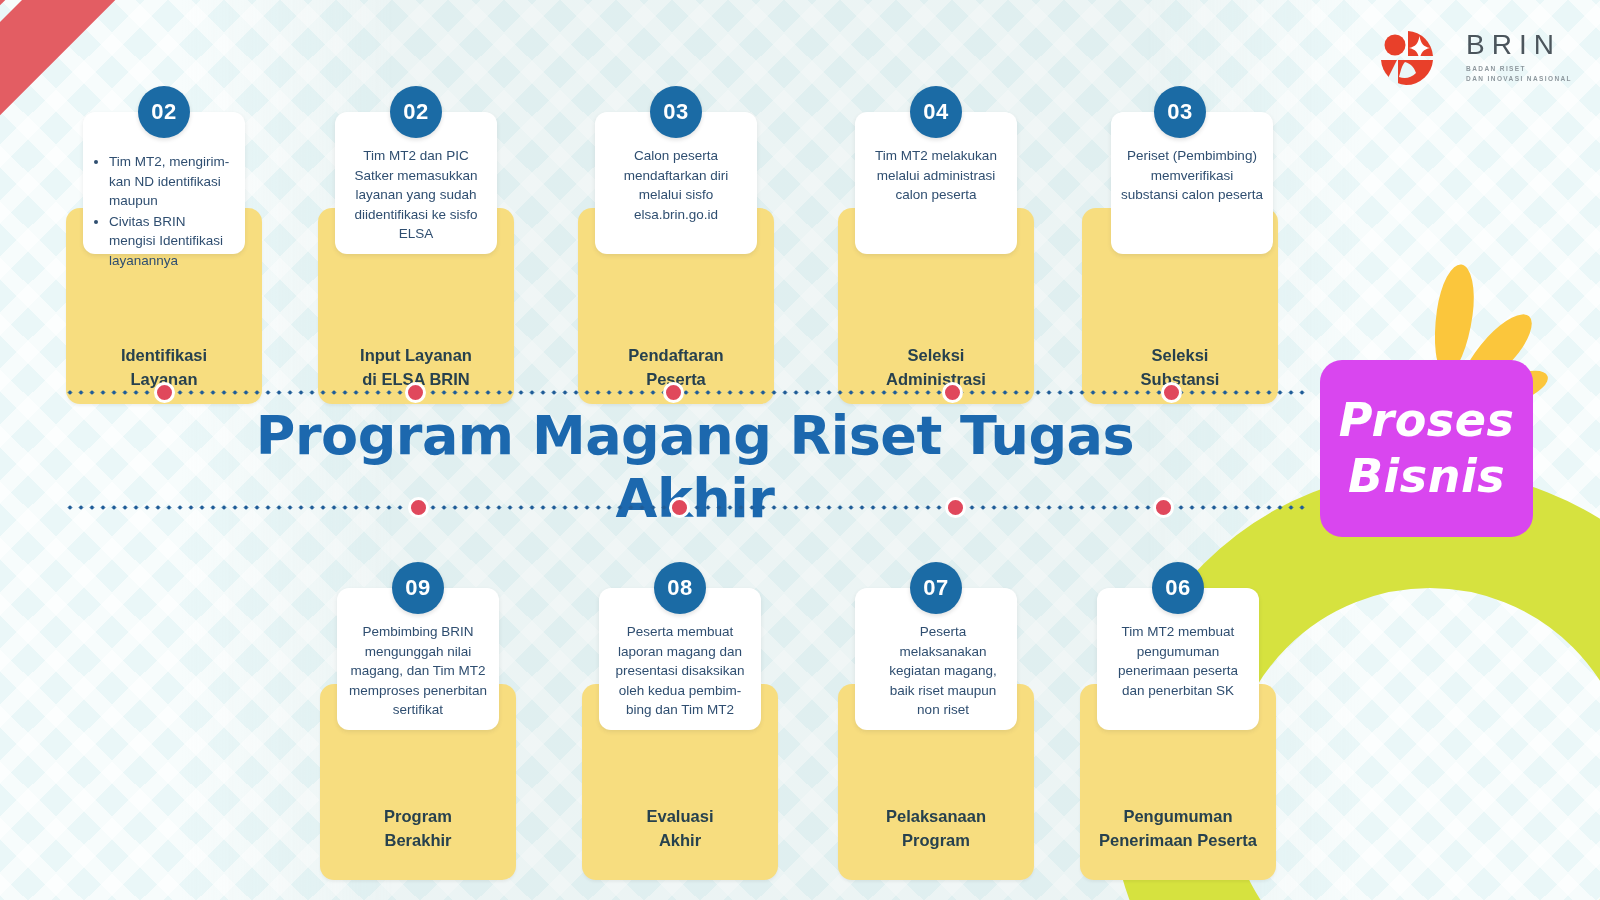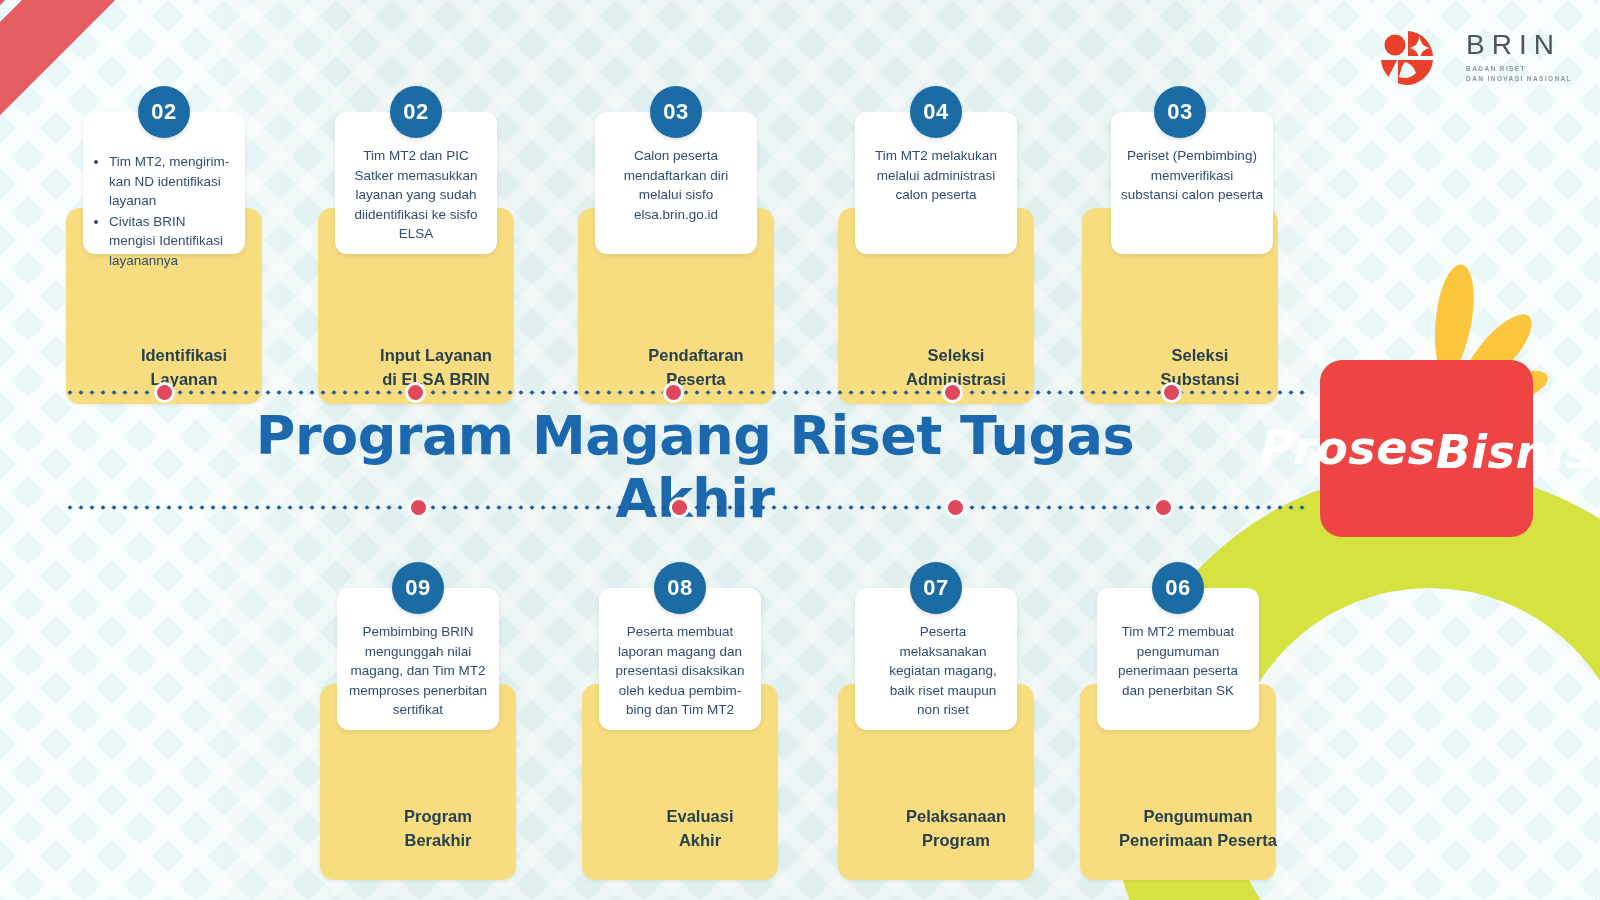--- a/index.html
+++ b/index.html
@@ -163,7 +163,7 @@
   <div class="body"></div>
   <div class="inner" style="height:142px;">
     <ul class="desc bullets" style="padding-top:6px;">
-      <li>Tim MT2, mengirim-kan ND identifikasi layanan</li>
+      <li>Tim MT2, mengirim-kan ND identifikasi maupun</li>
       <li>Civitas BRIN mengisi Identifikasi layanannya</li>
     </ul>
   </div>

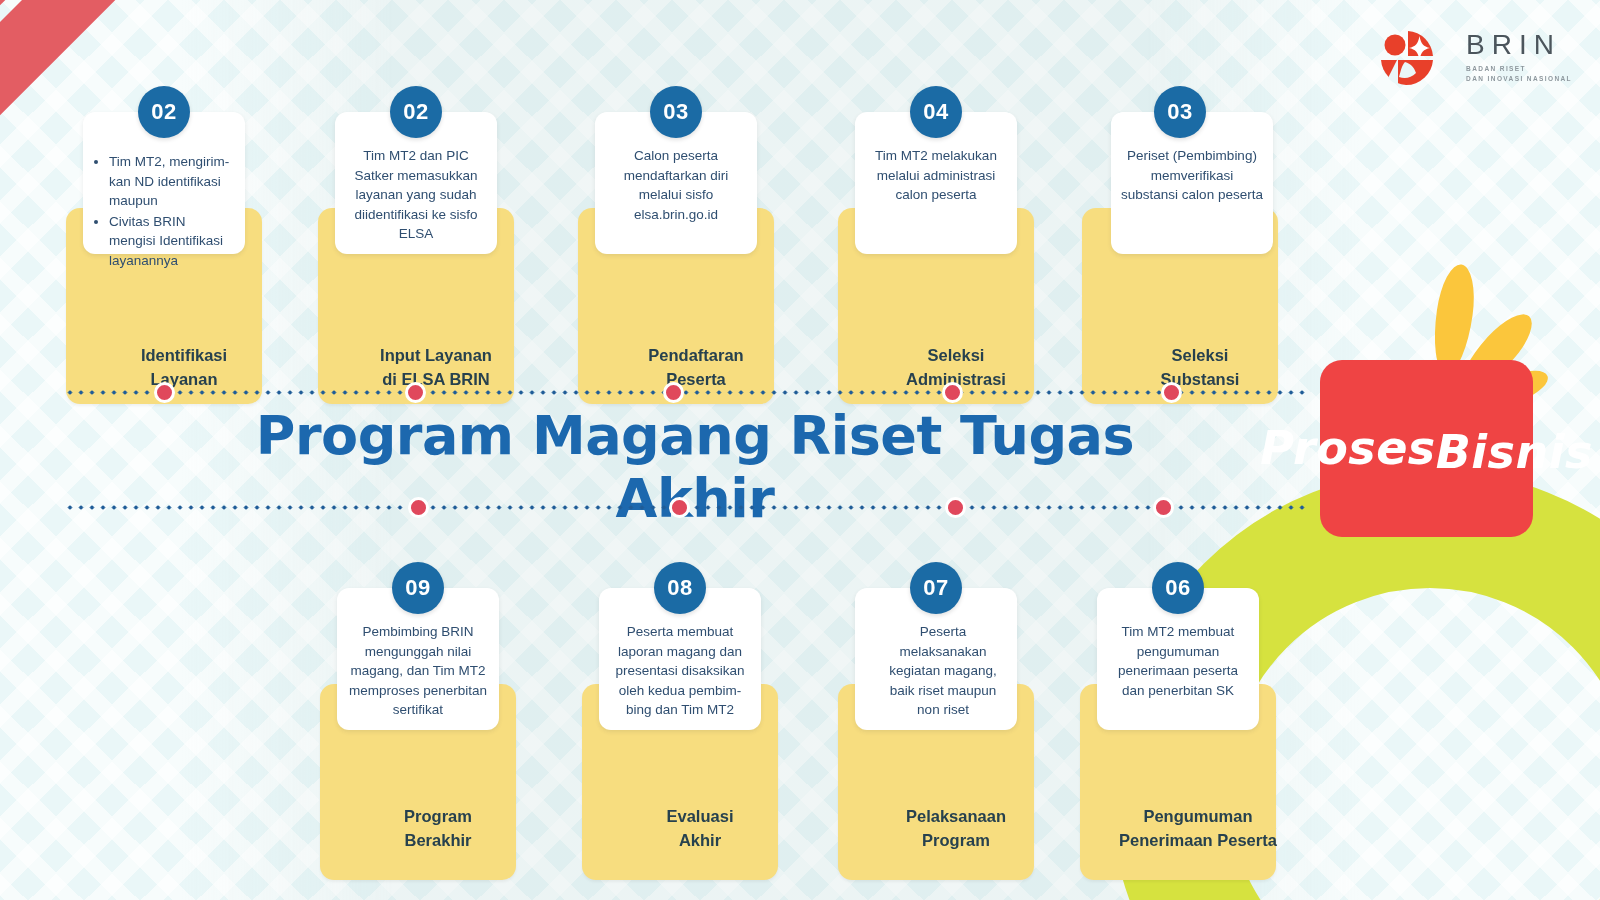--- a/index.html
+++ b/index.html
@@ -67,7 +67,7 @@
   .card .desc.bullets li{margin:0 0 1px 0;}
   .card .title{
     position:absolute;left:0;width:196px;text-align:center;
-    color:#27414e;font-size:16.5px;font-weight:bold;line-height:1.45;padding-left:20px;
+    color:#27414e;font-size:16.5px;font-weight:bold;line-height:1.45;
   }
 
   

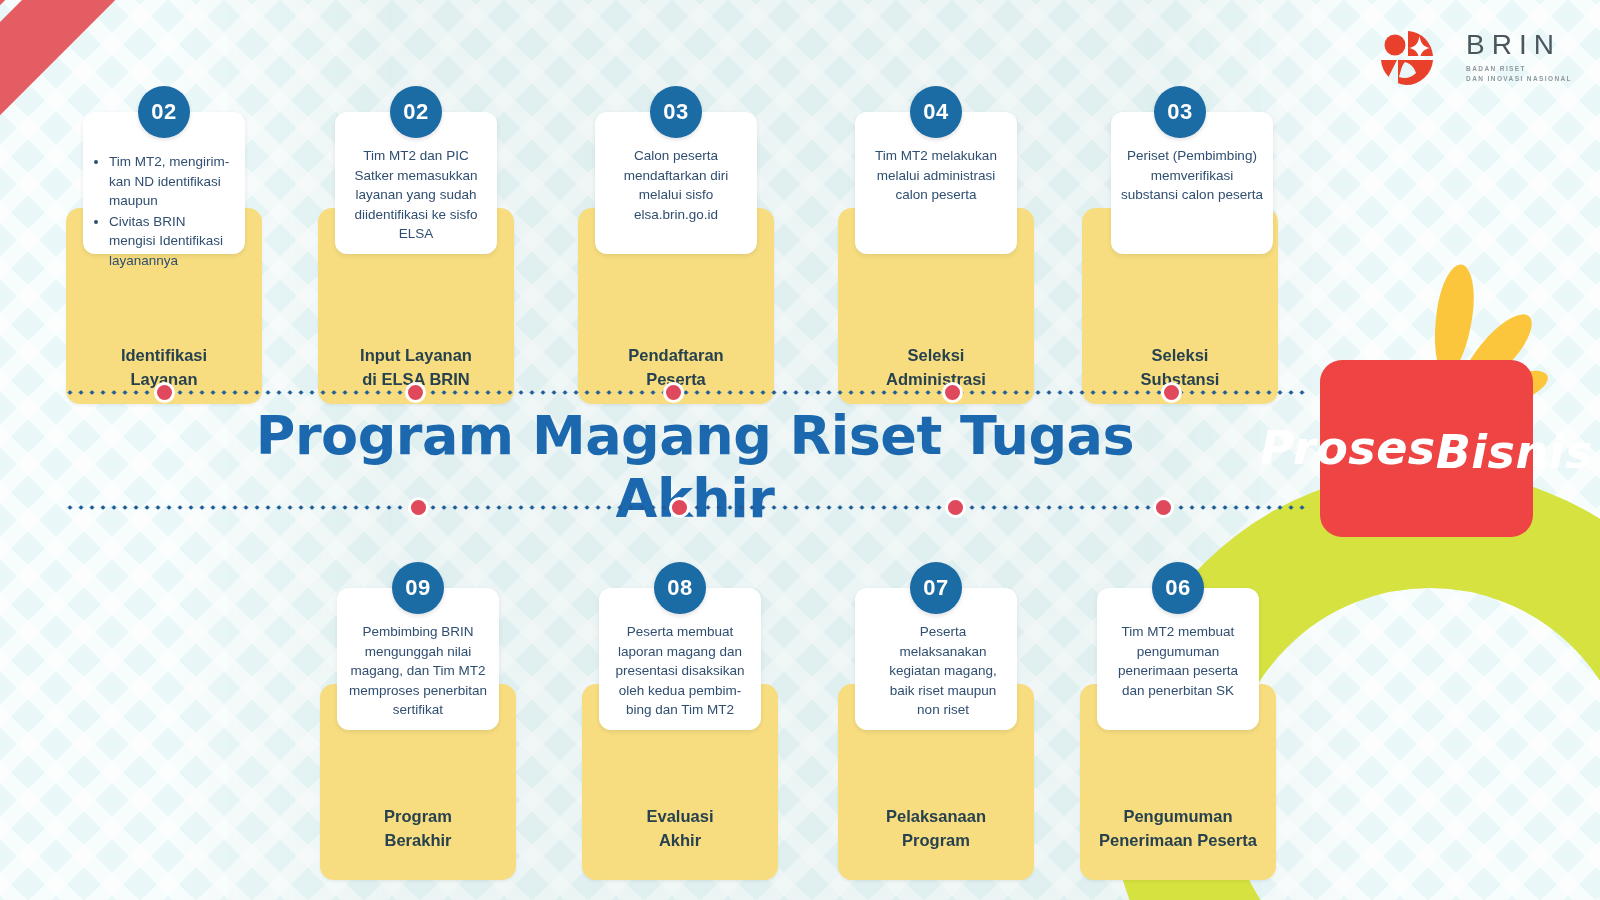--- a/index.html
+++ b/index.html
@@ -104,8 +104,8 @@
   #pb-wrap{position:absolute;left:1290px;top:262px;width:260px;height:280px;}
   #pb-box{
     position:absolute;left:30px;top:98px;width:213px;height:177px;
-    background:#ef4444;border-radius:22px;
-    display:flex;flex-direction:row;align-items:center;justify-content:center;
+    background:#d946ef;border-radius:22px;
+    display:flex;flex-direction:column;align-items:center;justify-content:center;
   }
   #pb-box span{
     color:#ffffff;font-size:46px;line-height:1.03;font-weight:bold;

